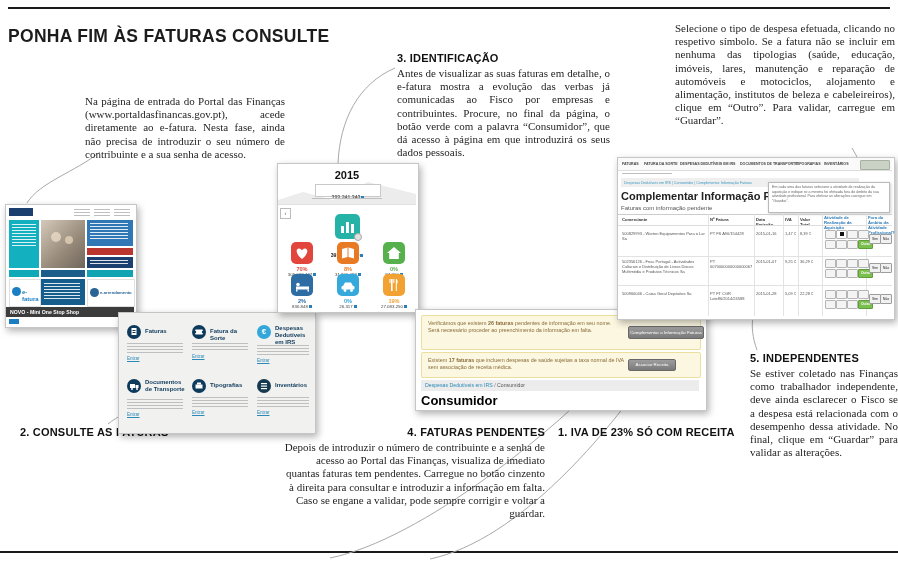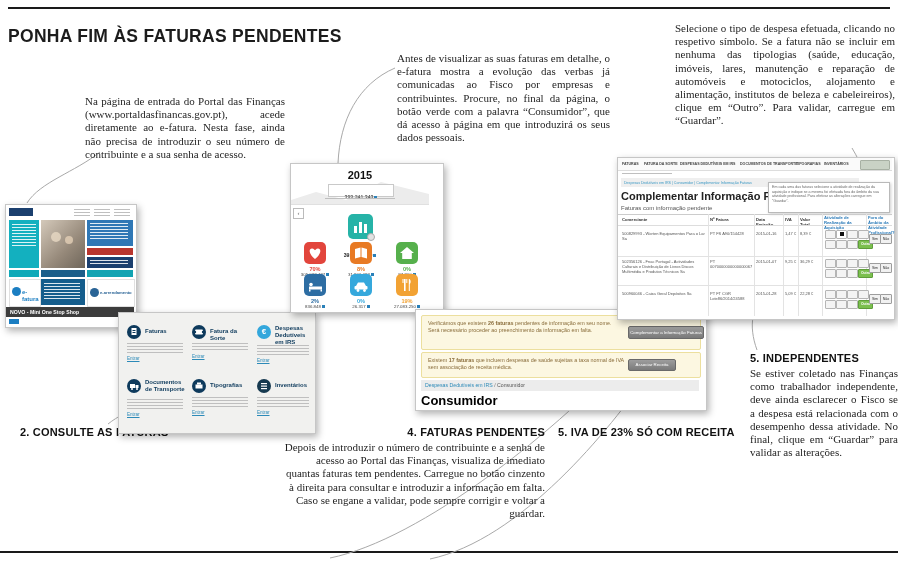--- a/index.html
+++ b/index.html
@@ -50,7 +50,7 @@
 <div id="canvas">
 
   <div class="rule" style="left:8px;right:8px;top:7px;height:2px;"></div>
-  <div id="page-title">PONHA FIM ÀS FATURAS PENDENTES</div>
+  <div id="page-title">PONHA FIM ÀS FATURAS CONSULTE</div>
   <div class="rule" style="left:0;top:551px;width:898px;height:2px;"></div>
 
   <svg class="conn" width="898" height="561" viewBox="0 0 898 561">

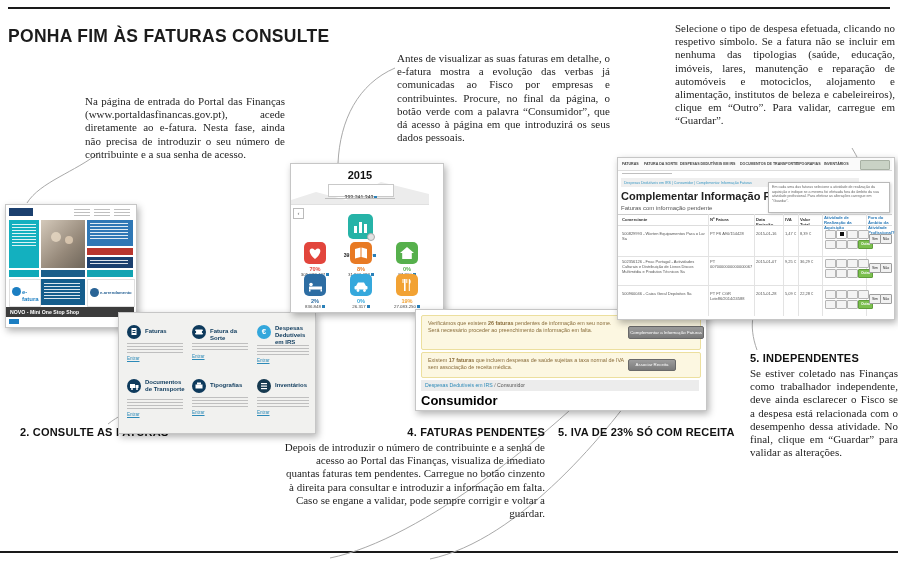--- a/index.html
+++ b/index.html
@@ -71,6 +71,7 @@
     <div class="step-title">2. CONSULTE AS FATURAS</div>
   </div>
   <div class="step" style="left:397px;top:52px;width:213px;">
+    <div class="step-title">3. IDENTIFICAÇÃO</div>
     <div class="step-body">Antes de visualizar as suas faturas em detalhe, o e-fatura mostra a evolução das verbas já comunicadas ao Fisco por empresas e contribuintes. Procure, no final da página, o botão verde com a palavra “Consumidor”, que dá acesso à página em que introduzirá os seus dados pessoais.</div>
   </div>
   <div class="step right" style="left:282px;top:426px;width:263px;">

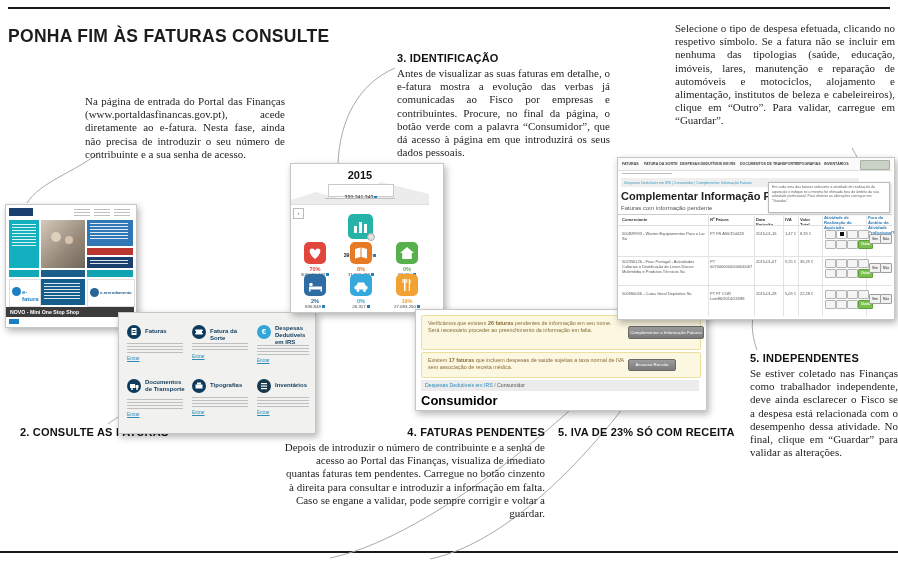--- a/index.html
+++ b/index.html
@@ -207,7 +207,7 @@
     </div>
   </div>
 
-  <div class="shot" style="left:290px;top:163px;width:140px;height:148px;padding-left:12px;">
+  <div class="shot" style="left:277px;top:163px;width:140px;height:148px;">
     <svg class="abs" style="left:0;top:10px;" width="138" height="30">
       <polygon points="0,26 25,18 55,26 90,8 138,20 138,30 0,30" fill="#ececec"></polygon>
     </svg>

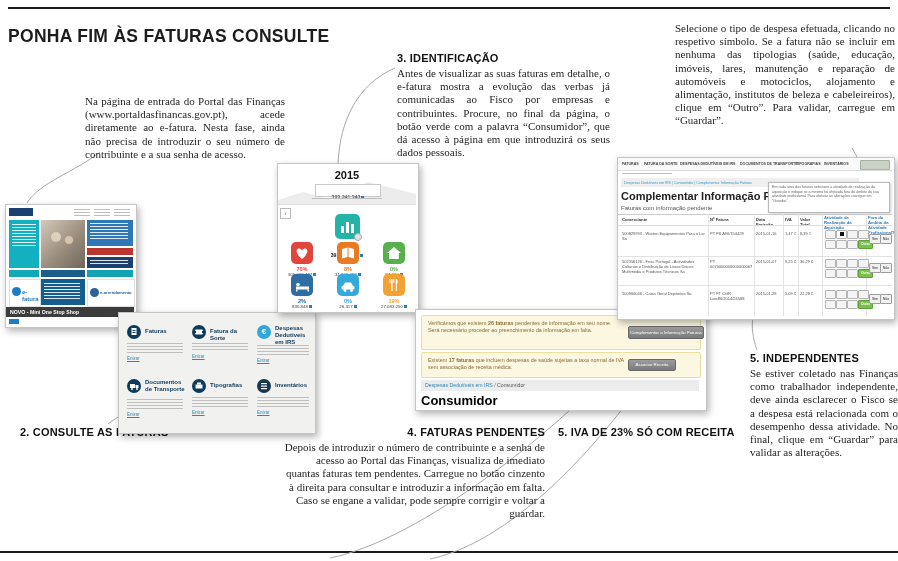--- a/index.html
+++ b/index.html
@@ -79,7 +79,7 @@
     <div class="step-body">Depois de introduzir o número de contribuinte e a senha de acesso ao Portal das Finanças, visualiza de imediato quantas faturas tem pendentes. Carregue no botão cinzento à direita para consultar e introduzir a informação em falta. Caso se engane a validar, pode sempre corrigir e voltar a guardar.</div>
   </div>
   <div class="step" style="left:558px;top:426px;width:186px;">
-    <div class="step-title">5. IVA DE 23% SÓ COM RECEITA</div>
+    <div class="step-title">1. IVA DE 23% SÓ COM RECEITA</div>
   </div>
   <div class="step" style="left:675px;top:22px;width:220px;">
     <div class="step-body">Selecione o tipo de despesa efetuada, clicando no respetivo símbolo. Se a fatura não se incluir em nenhuma das tipologias (saúde, educação, imóveis, lares, manutenção e reparação de automóveis e motociclos, alojamento e alimentação, institutos de beleza e cabeleireiros), clique em “Outro”. Para validar, carregue em “Guardar”.</div>

